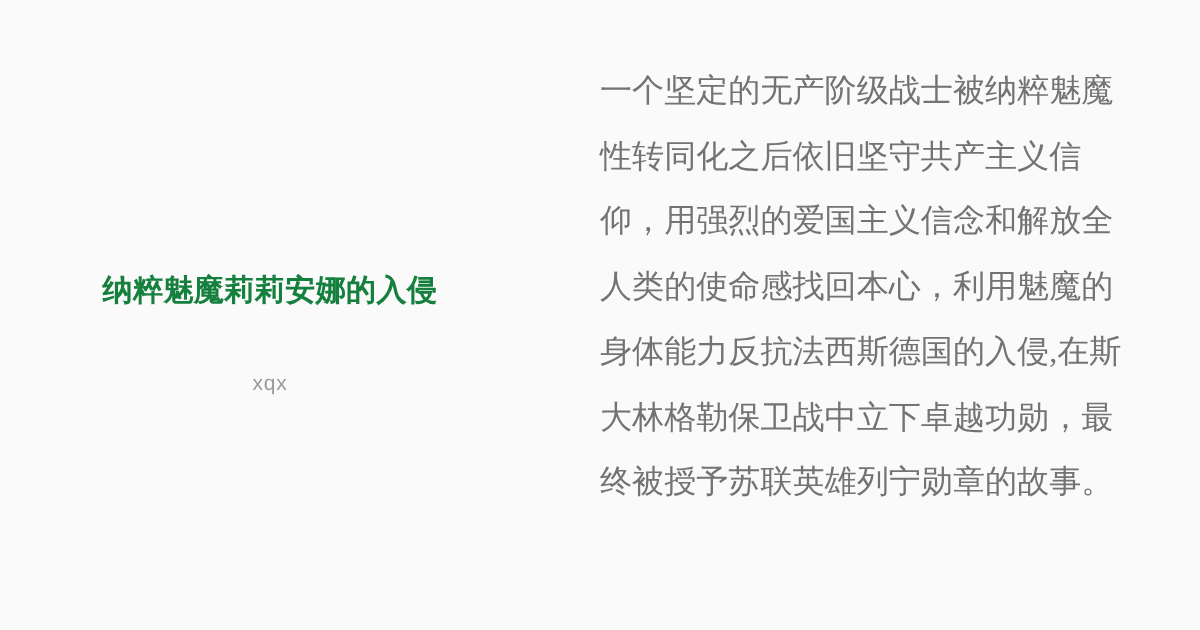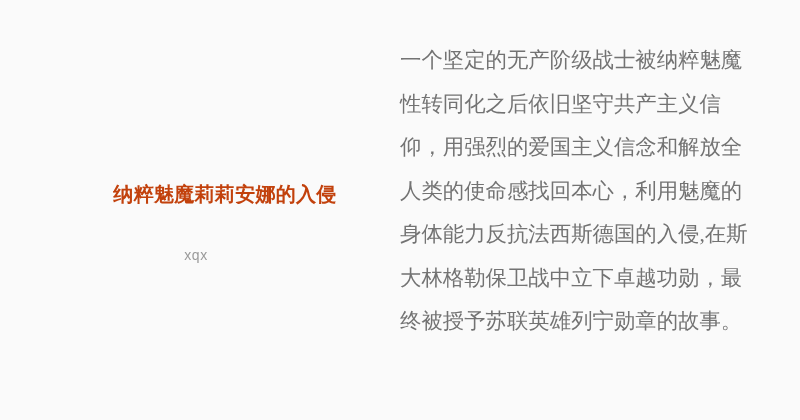--- a/index.html
+++ b/index.html
@@ -36,9 +36,8 @@
     font-weight: 700;
     font-size: 20px;
     line-height: 24px;
-    color: #c2410c;
+    color: #15803d;
     letter-spacing: 0.3px;
-    margin-left: 45px;
   }
   .book-author {
     position: absolute;

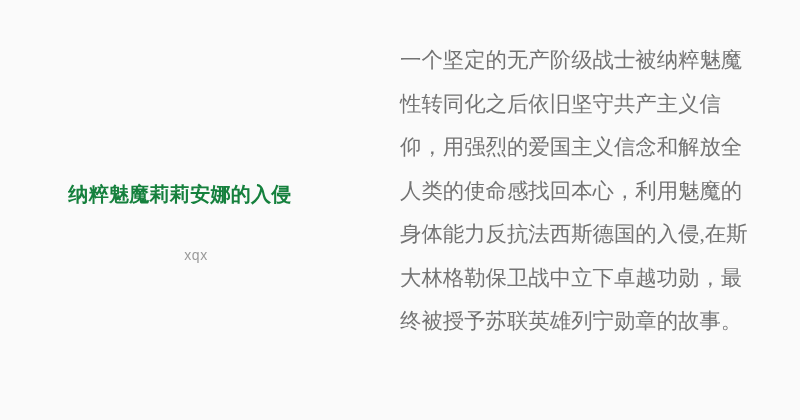--- a/index.html
+++ b/index.html
@@ -42,7 +42,7 @@
   .book-author {
     position: absolute;
     top: 247px;
-    left: 16px;
+    left: 0;
     width: 100%;
     text-align: center;
     font-family: "Liberation Sans", sans-serif;

